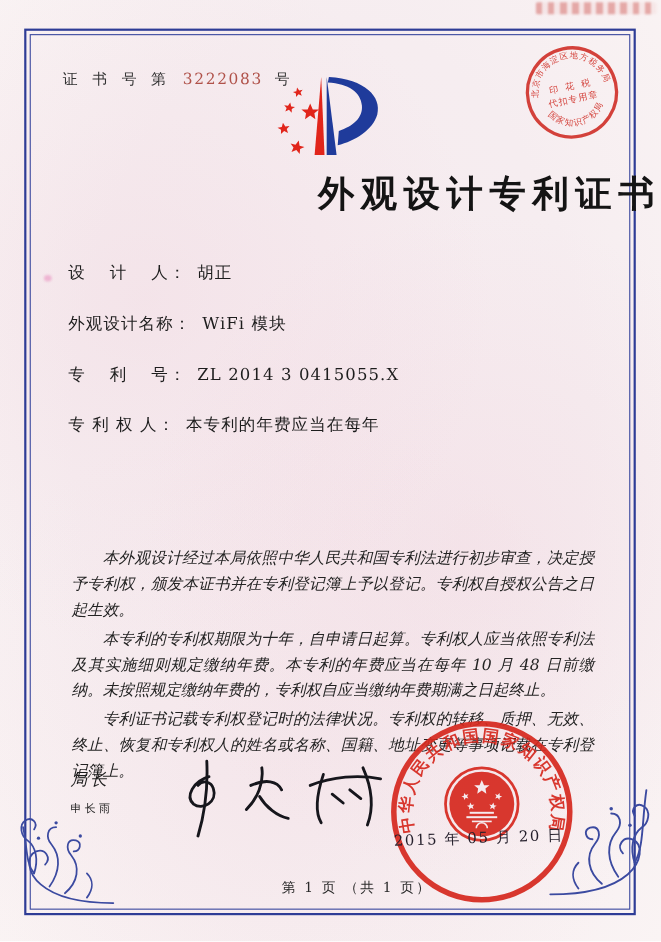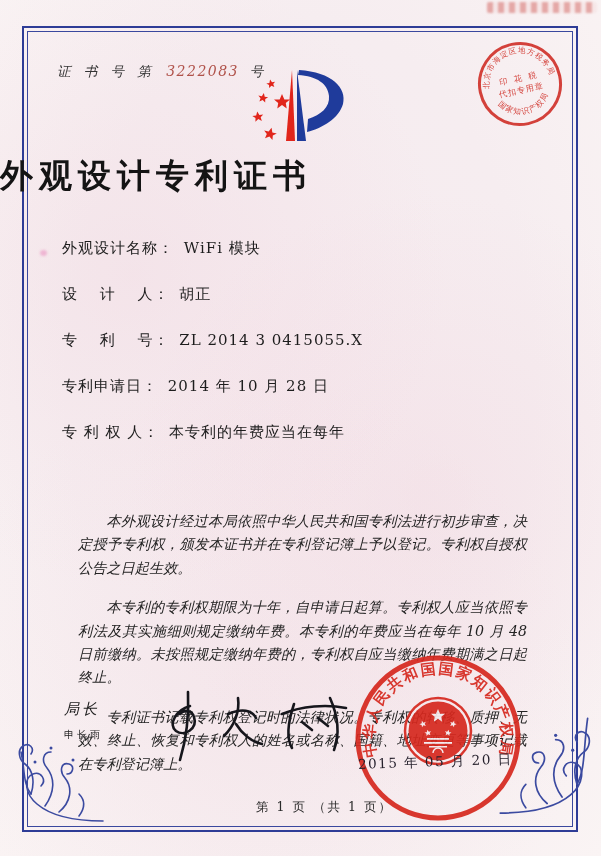--- a/index.html
+++ b/index.html
@@ -17,7 +17,7 @@
   .artifact{position:absolute; left:487px; top:2px; width:110px; height:11px; border-radius:2px;
     background:repeating-linear-gradient(90deg, rgba(205,80,75,0.45) 0 6px, rgba(205,80,75,0.06) 6px 11px);
     filter:blur(1px);}
-  .cert-no{position:absolute; left:57px; top:63px; font-size:13.5px; letter-spacing:4.5px; color:#333; white-space:nowrap;font-style:italic;}
+  .cert-no{position:absolute; left:57px; top:63px; font-size:13.5px; letter-spacing:4.5px; color:#333; white-space:nowrap;}
   .cert-no .num{color:#b0524a; letter-spacing:1.5px; font-size:14px; padding:0 2px;}
   .logo{position:absolute; left:237px; top:56px; width:130px; height:100px;}
   .title{position:absolute; left:0; right:0; top:154px; text-align:left;

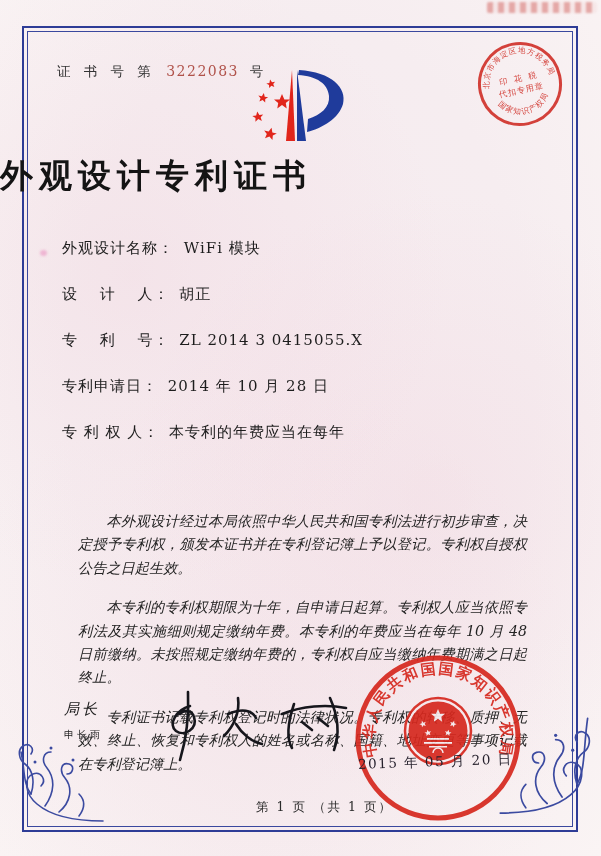--- a/index.html
+++ b/index.html
@@ -20,7 +20,7 @@
   .cert-no{position:absolute; left:57px; top:63px; font-size:13.5px; letter-spacing:4.5px; color:#333; white-space:nowrap;}
   .cert-no .num{color:#b0524a; letter-spacing:1.5px; font-size:14px; padding:0 2px;}
   .logo{position:absolute; left:237px; top:56px; width:130px; height:100px;}
-  .title{position:absolute; left:0; right:0; top:154px; text-align:left;
+  .title{position:absolute; left:0; right:0; top:154px; text-align:right;
     font-size:33px; font-weight:bold; letter-spacing:6px; color:#141414;}
   .fields{position:absolute; left:62px; top:239px; font-size:15px; color:#1d1d1d;}
   .field-row{height:22px; margin-bottom:24px; letter-spacing:1px; white-space:nowrap;}

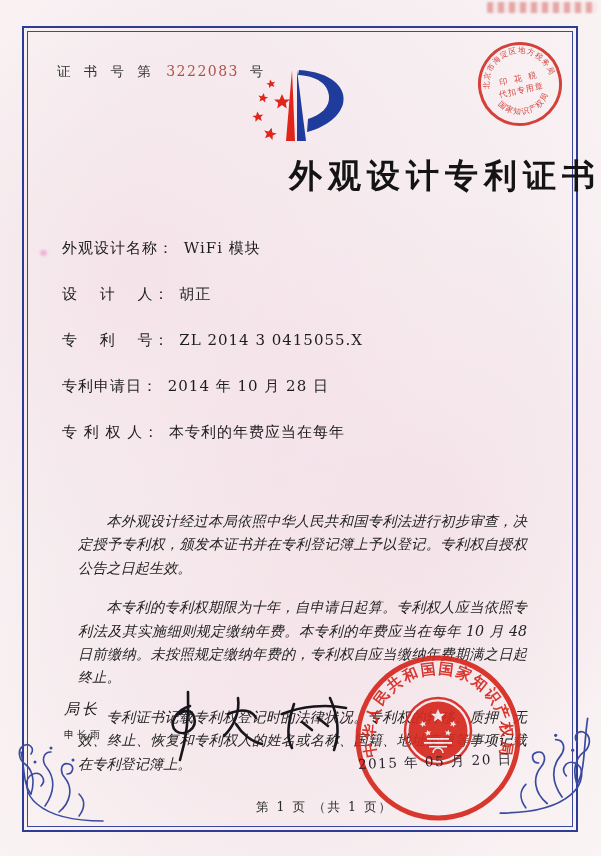--- a/index.html
+++ b/index.html
@@ -108,12 +108,12 @@
 
   <div class="fields">
     <div class="field-row">
+      <span class="flabel">设　 计　 人：</span>
+      <span class="fvalue">胡正</span>
+    </div>
+    <div class="field-row">
       <span class="flabel">外观设计名称：</span>
       <span class="fvalue">WiFi 模块</span>
-    </div>
-    <div class="field-row">
-      <span class="flabel">设　 计　 人：</span>
-      <span class="fvalue">胡正</span>
     </div>
     <div class="field-row">
       <span class="flabel">专　 利　 号：</span>

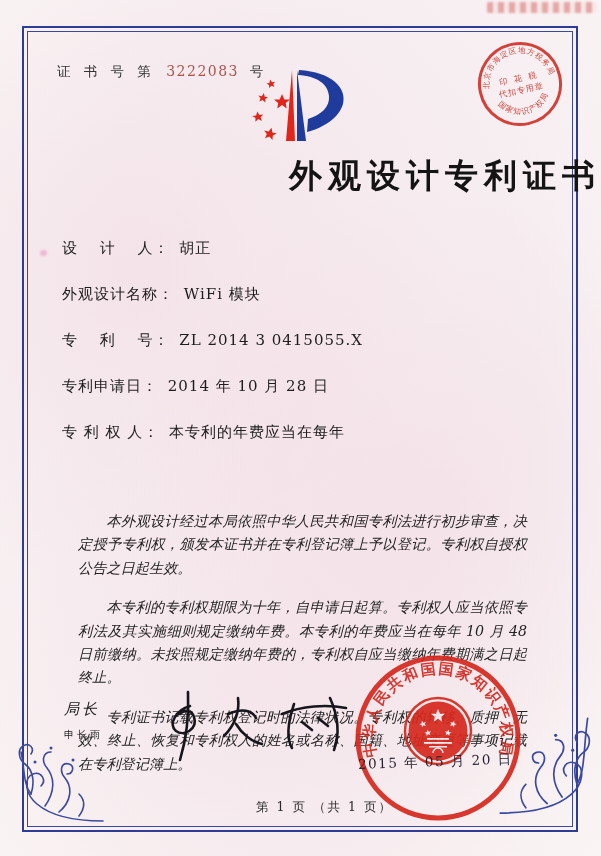--- a/index.html
+++ b/index.html
@@ -120,10 +120,6 @@
       <span class="fvalue">ZL 2014 3 0415055.X</span>
     </div>
     <div class="field-row">
-      <span class="flabel">专利申请日：</span>
-      <span class="fvalue">2014 年 10 月 28 日</span>
-    </div>
-    <div class="field-row">
       <span class="flabel">专 利 权 人：</span>
       <span class="fvalue">本专利的年费应当在每年</span>
     </div>

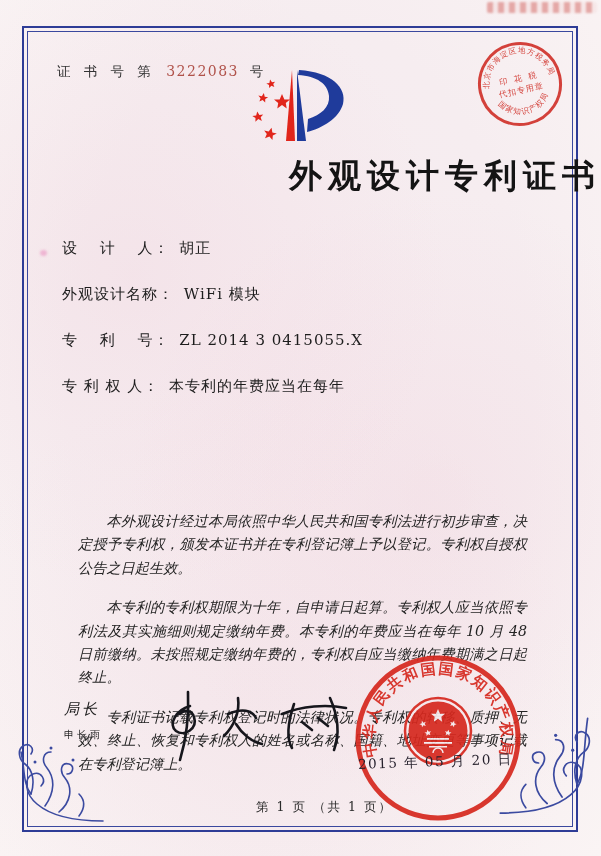--- a/index.html
+++ b/index.html
@@ -27,7 +27,7 @@
   .flabel{margin-right:4px;}
   .paragraphs{position:absolute; left:62px; top:494px; width:481px; font-size:14.2px;
     line-height:23.4px; text-align:justify; color:#232323; font-style:italic;}
-  .paragraphs p{margin:16px; text-indent:2em;}
+  .paragraphs p{margin:3px; text-indent:2em;}
   .sig-role{position:absolute; left:64px; top:700px; font-size:15px; letter-spacing:3px; color:#1b1b1b;font-style:italic;}
   .sig-name{position:absolute; left:64px; top:728px; font-size:10px; letter-spacing:3px; color:#1b1b1b;}
   .sig-svg{position:absolute; left:150px; top:684px; width:210px; height:80px;}

